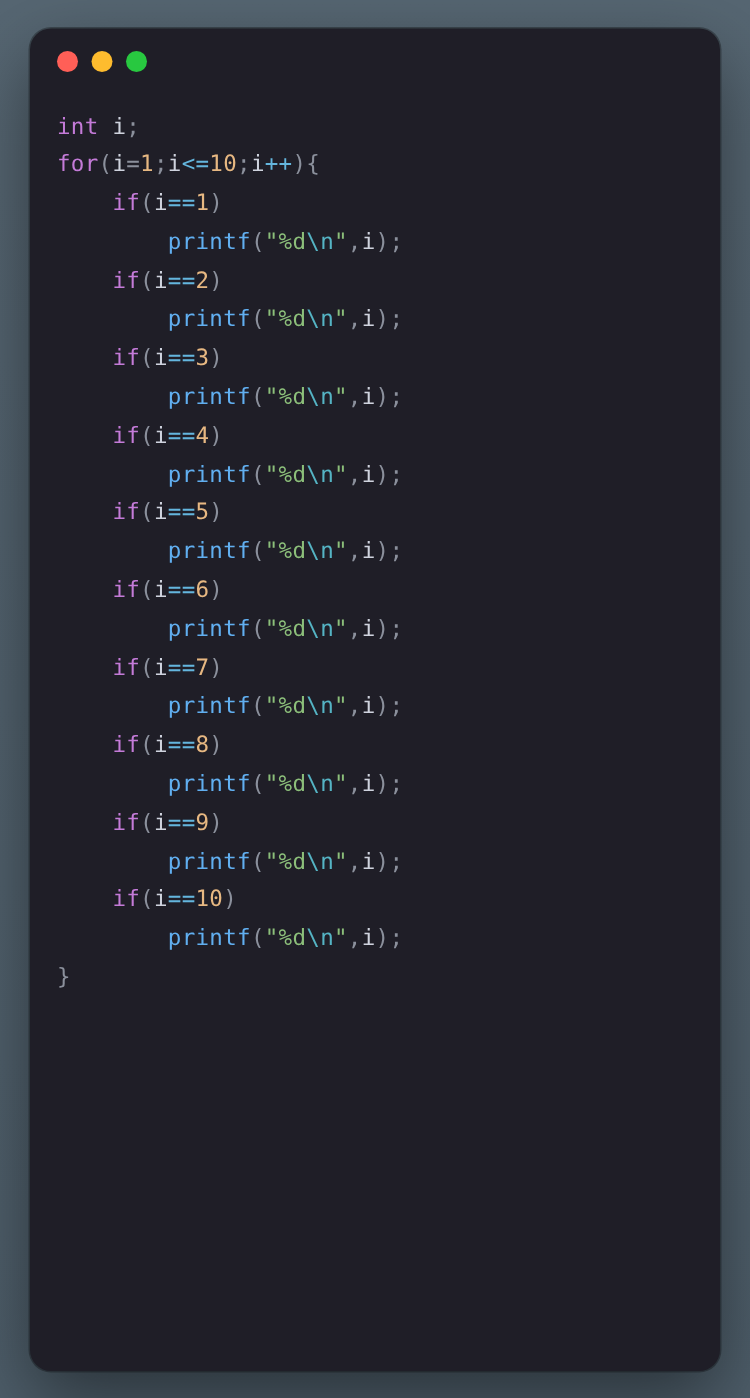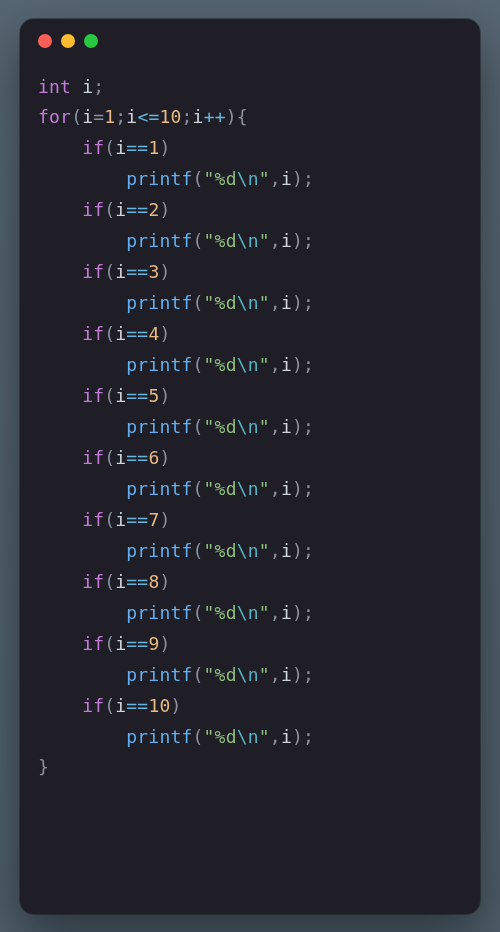--- a/index.html
+++ b/index.html
@@ -30,7 +30,7 @@
   .dot.green { background:#28c840; }
   .code {
     padding: 8px 18px 18px 18px;
-    font-size:18px;
+    font-size:15px;
     line-height:1.72;
     white-space:pre;
     color:#cfd3de;

